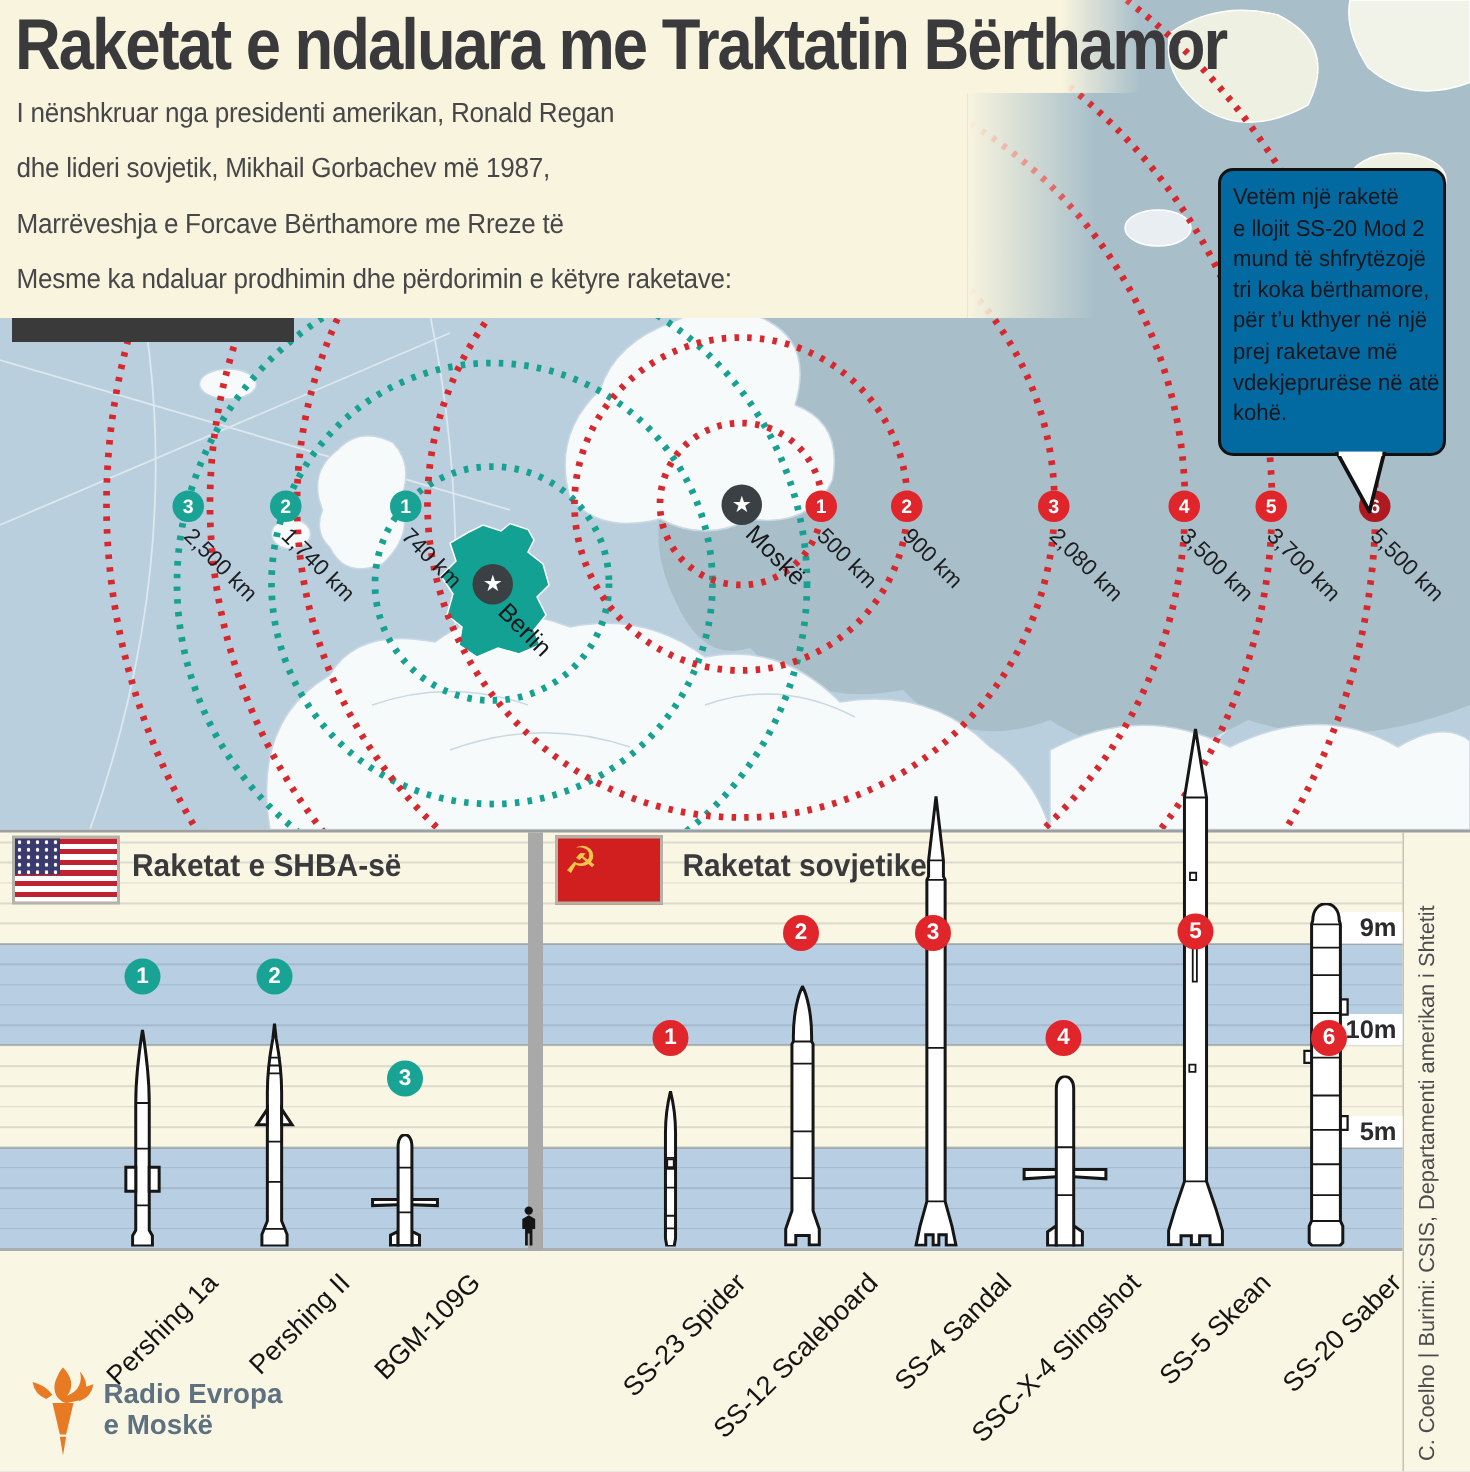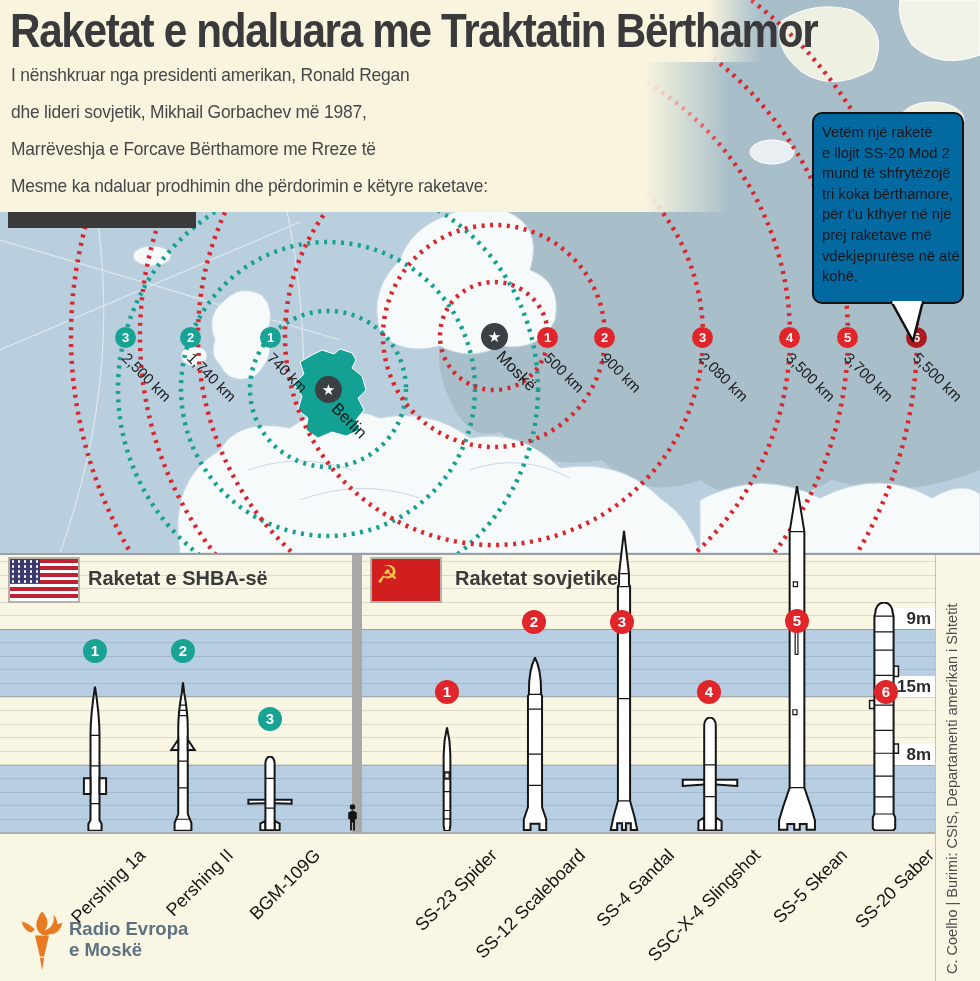--- a/index.html
+++ b/index.html
@@ -205,7 +205,7 @@
     <div class="mid-divider"></div>
     <div class="right-divider"></div>
     <div class="scale-chip" style="left:889px; top:53px;">9m</div>
-    <div class="scale-chip" style="left:889px; top:121px;">15m</div>
+    <div class="scale-chip" style="left:889px; top:121px;">10m</div>
     <div class="scale-chip" style="left:889px; top:189px;">8m</div>
   </div>
 

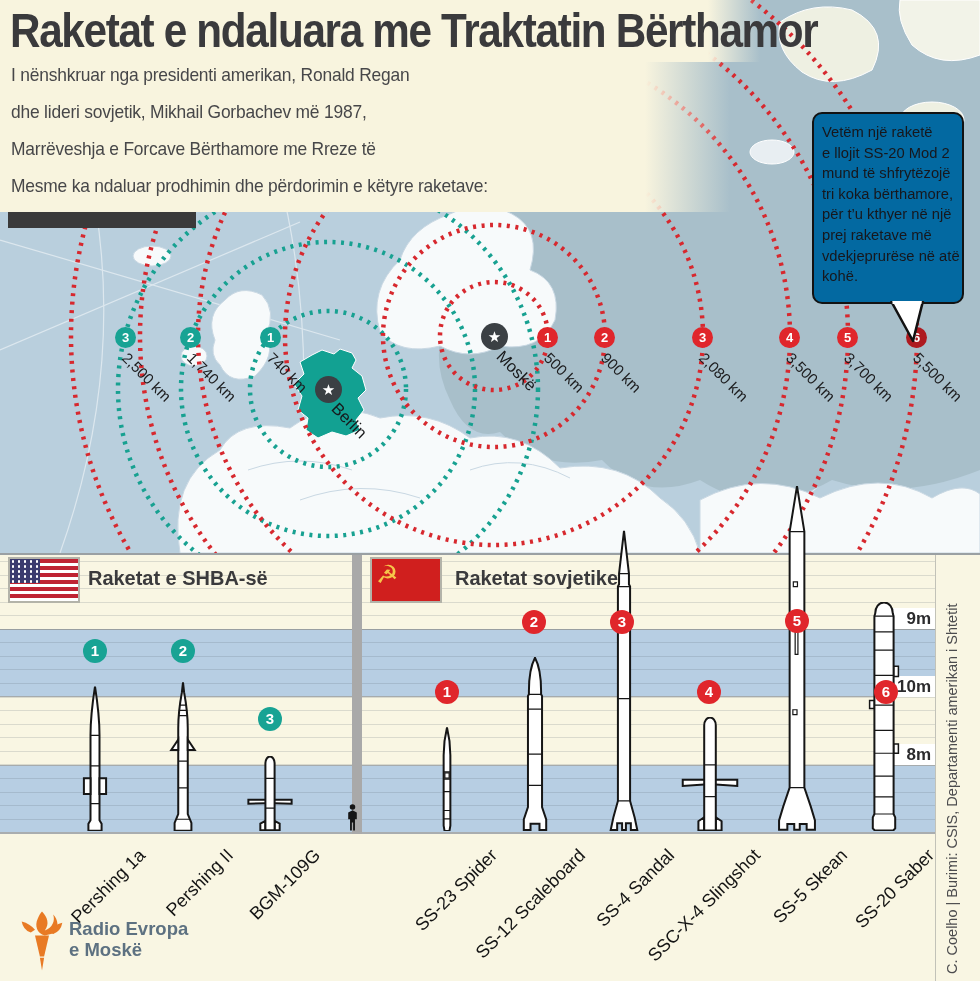--- a/index.html
+++ b/index.html
@@ -206,7 +206,7 @@
     <div class="right-divider"></div>
     <div class="scale-chip" style="left:889px; top:53px;">9m</div>
     <div class="scale-chip" style="left:889px; top:121px;">10m</div>
-    <div class="scale-chip" style="left:889px; top:189px;">8m</div>
+    <div class="scale-chip" style="left:889px; top:189px;">5m</div>
   </div>
 
   <div class="flag flag-us" style="left:8px; top:557px; z-index:5; position:absolute;">

